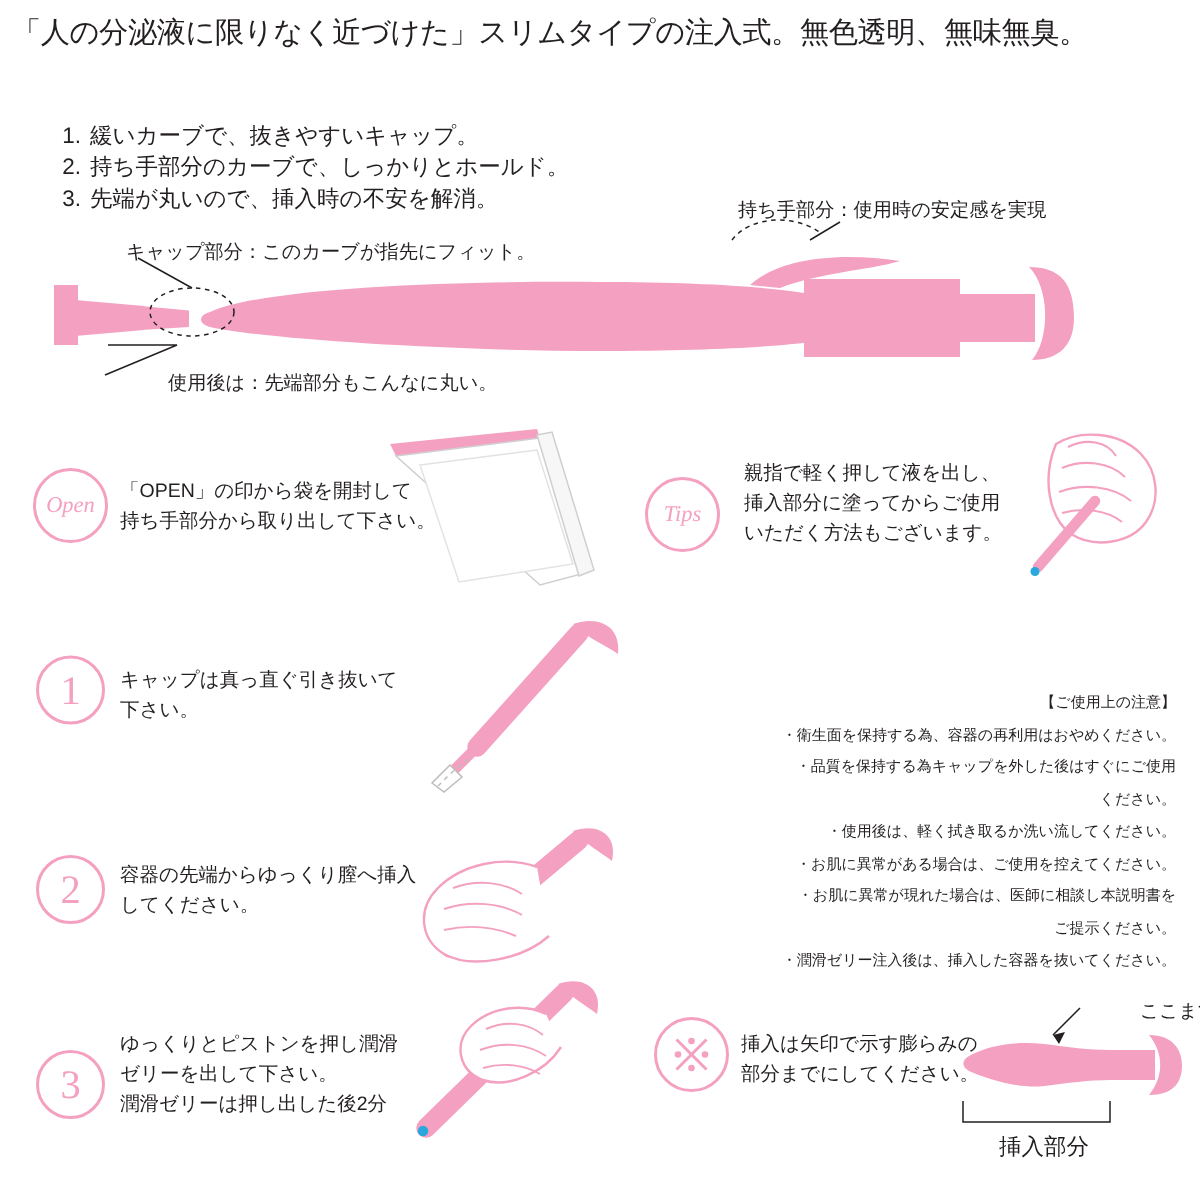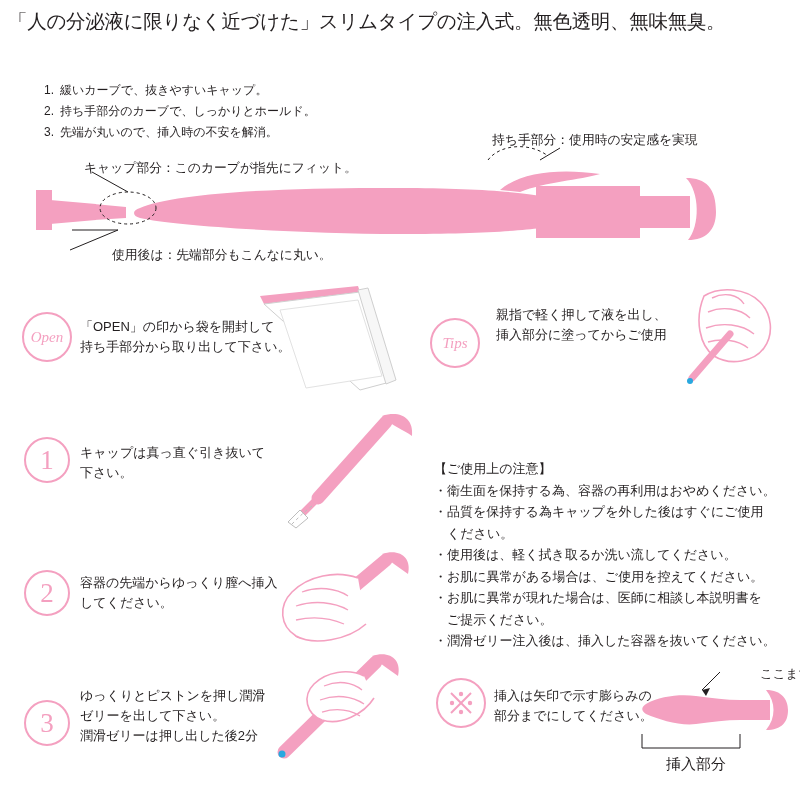--- a/index.html
+++ b/index.html
@@ -33,7 +33,7 @@
   .numlist {
     left: 32px;
     top: 80px;
-    font-size: 12px;
+    font-size: 15px;
     line-height: 21px;
   }
   .numlist div { white-space: nowrap; }

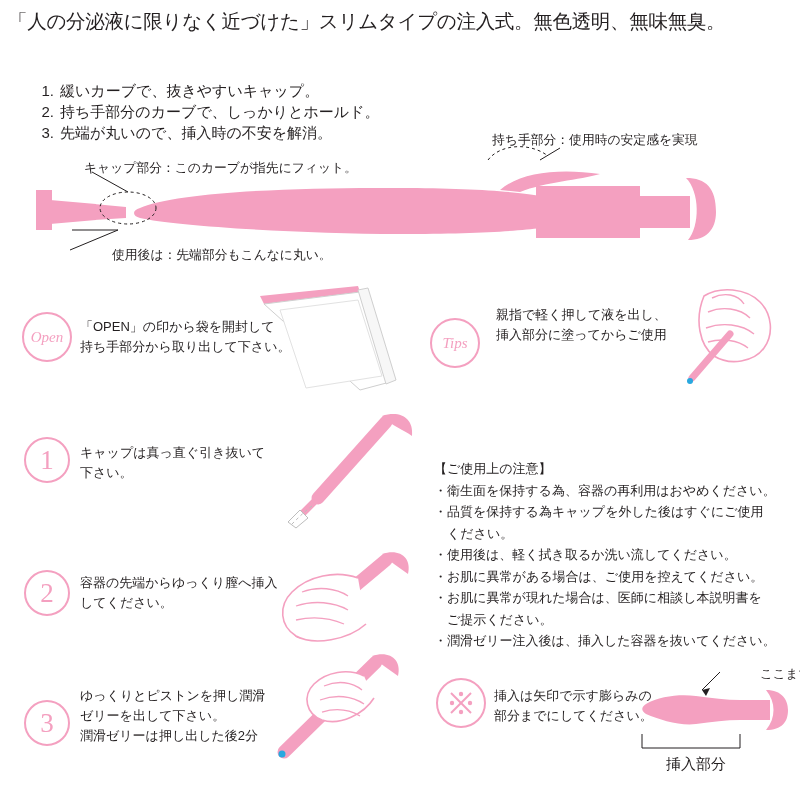--- a/index.html
+++ b/index.html
@@ -143,6 +143,7 @@
   <div class="abs txt" style="left:496px; top:305px;">
     <div>親指で軽く押して液を出し、</div>
     <div>挿入部分に塗ってからご使用</div>
+    <div>いただく方法もございます。</div>
   </div>
   <div class="abs" style="left:668px; top:282px; width:130px; height:110px;">
     <svg width="130" height="110" viewBox="0 0 130 110">

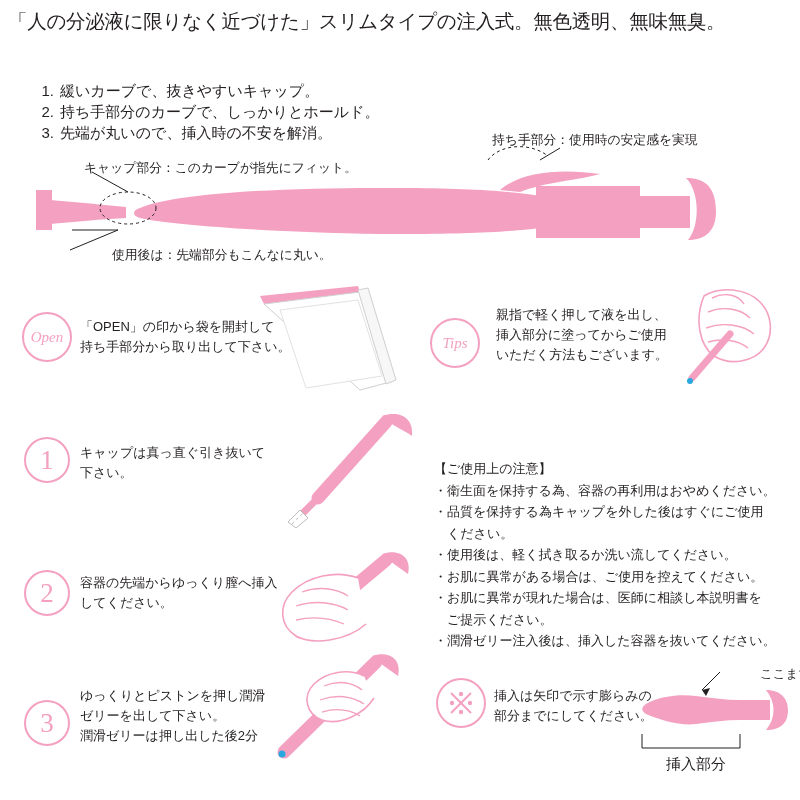--- a/index.html
+++ b/index.html
@@ -67,9 +67,10 @@
     color: #231f20;
   }
   .notice {
-    font-size: 13px;
+    font-size: 10px;
     line-height: 21.5px;
     color: #231f20;
+    text-align: right;
   }
   .notice .nt { white-space: nowrap; }
   .leader { stroke: #231f20; fill: none; stroke-width: 1; }

